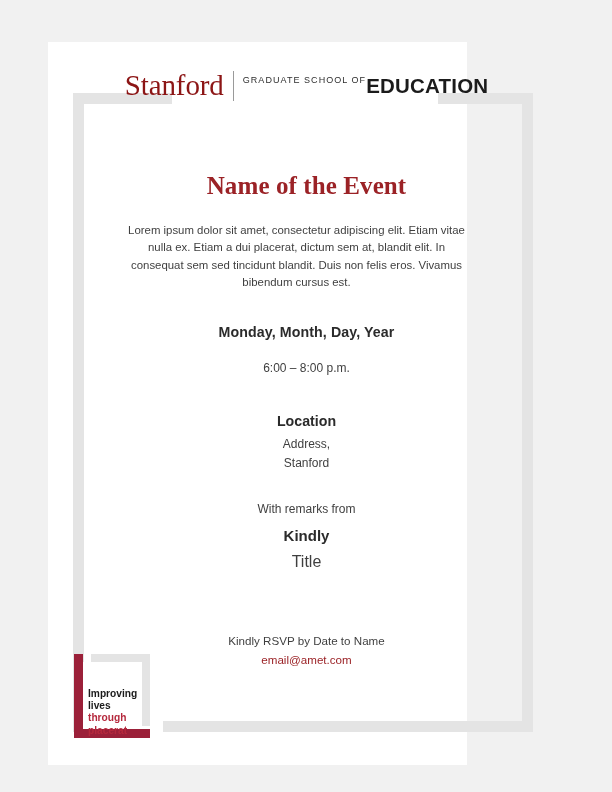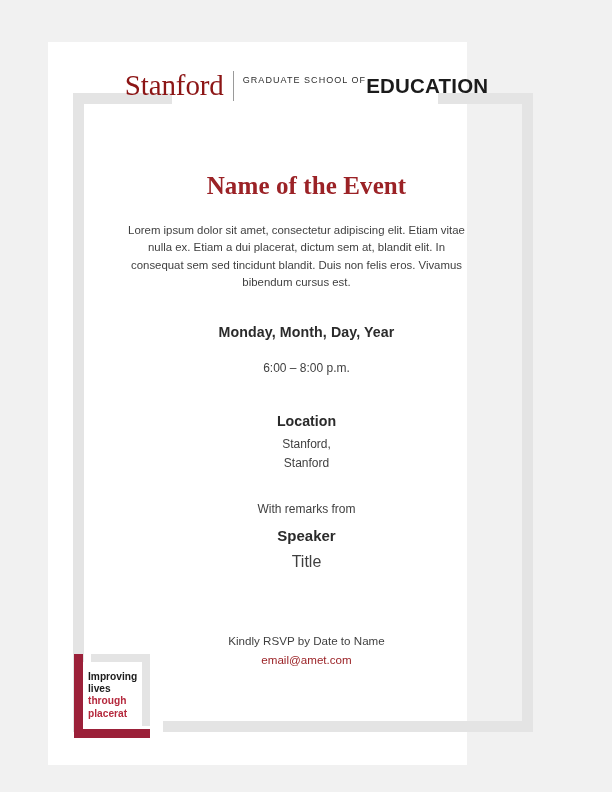--- a/index.html
+++ b/index.html
@@ -274,7 +274,7 @@
 
       <p class="location-head">Location</p>
 
-      <p class="addr-line">Stanford,</p>
+      <p class="addr-line">Address,</p>
 
       <p class="addr-line second">Stanford</p>
 

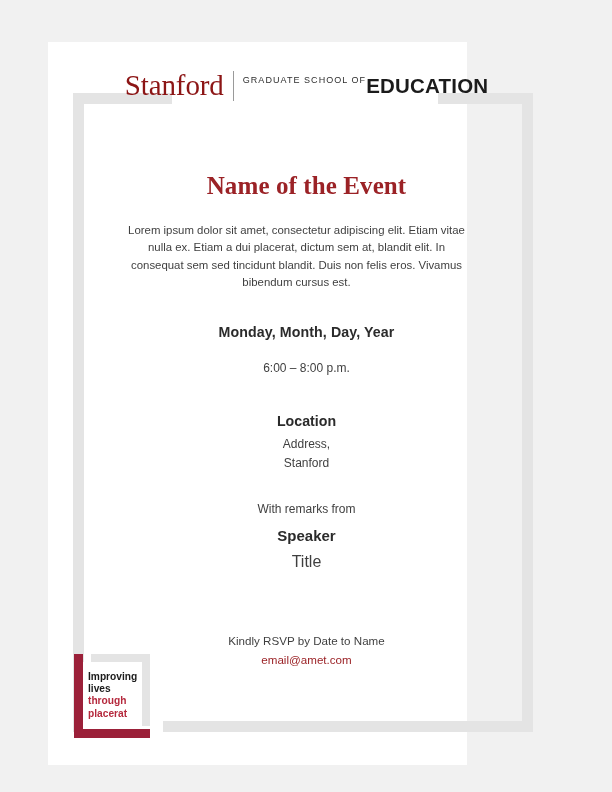--- a/index.html
+++ b/index.html
@@ -280,7 +280,7 @@
 
       <p class="remarks-line">With remarks from</p>
 
-      <p class="speaker-name">Speaker</p>
+      <p class="speaker-name">Kindly</p>
 
       <p class="speaker-title">Title</p>
 

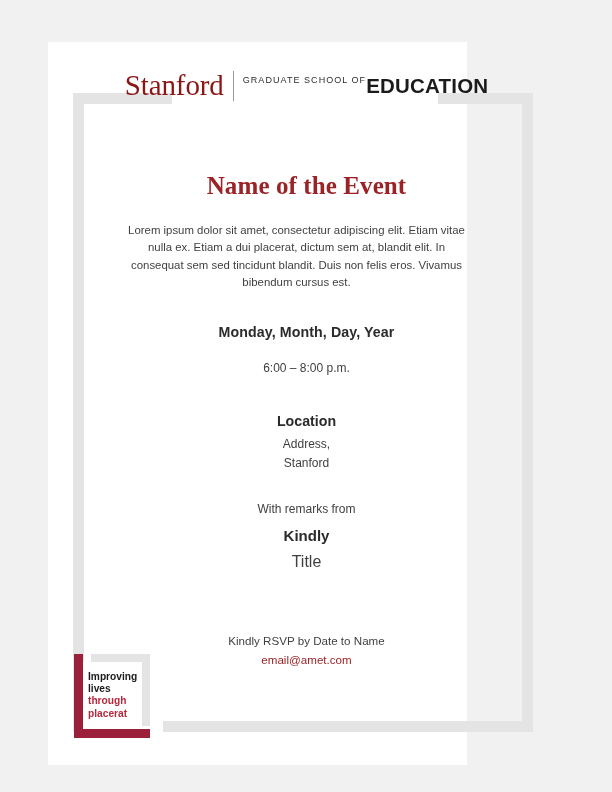--- a/index.html
+++ b/index.html
@@ -229,7 +229,7 @@
   .badge-text {
     position: absolute;
     left: 14px;
-    top: 17px;
+    top: 34px;
     font-family: "Liberation Sans", sans-serif;
     font-size: 10.2px;
     font-weight: bold;

